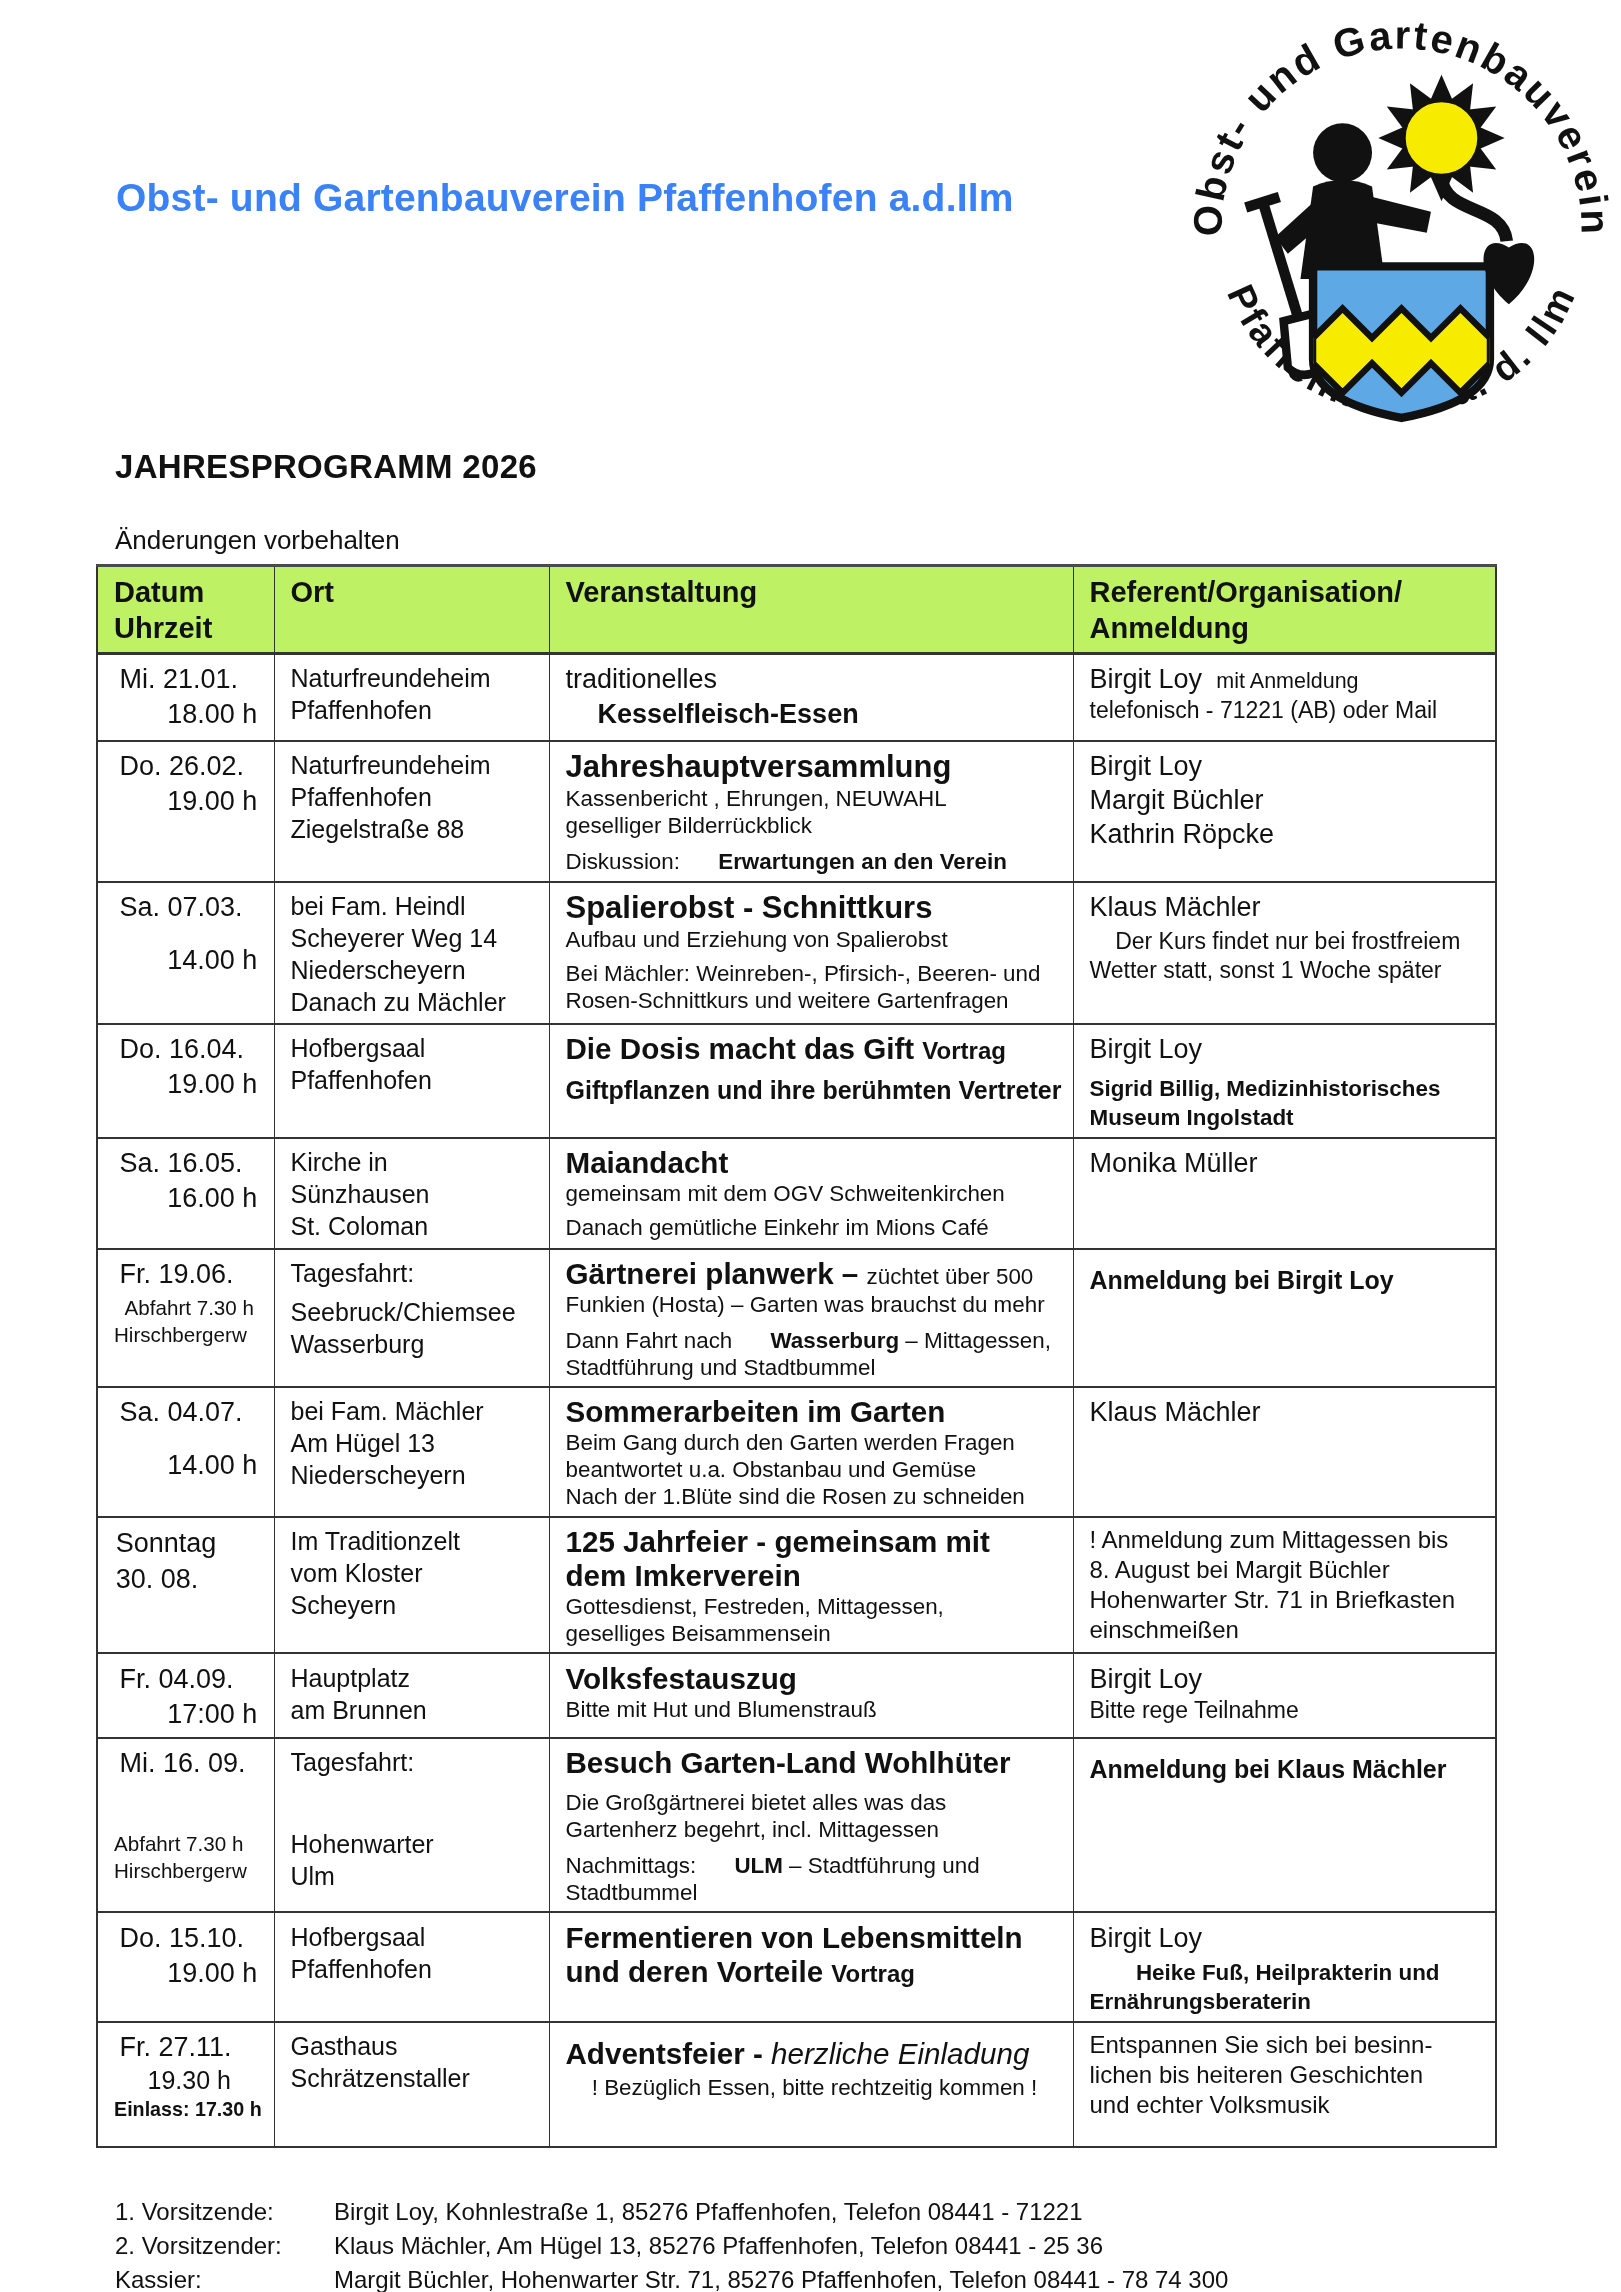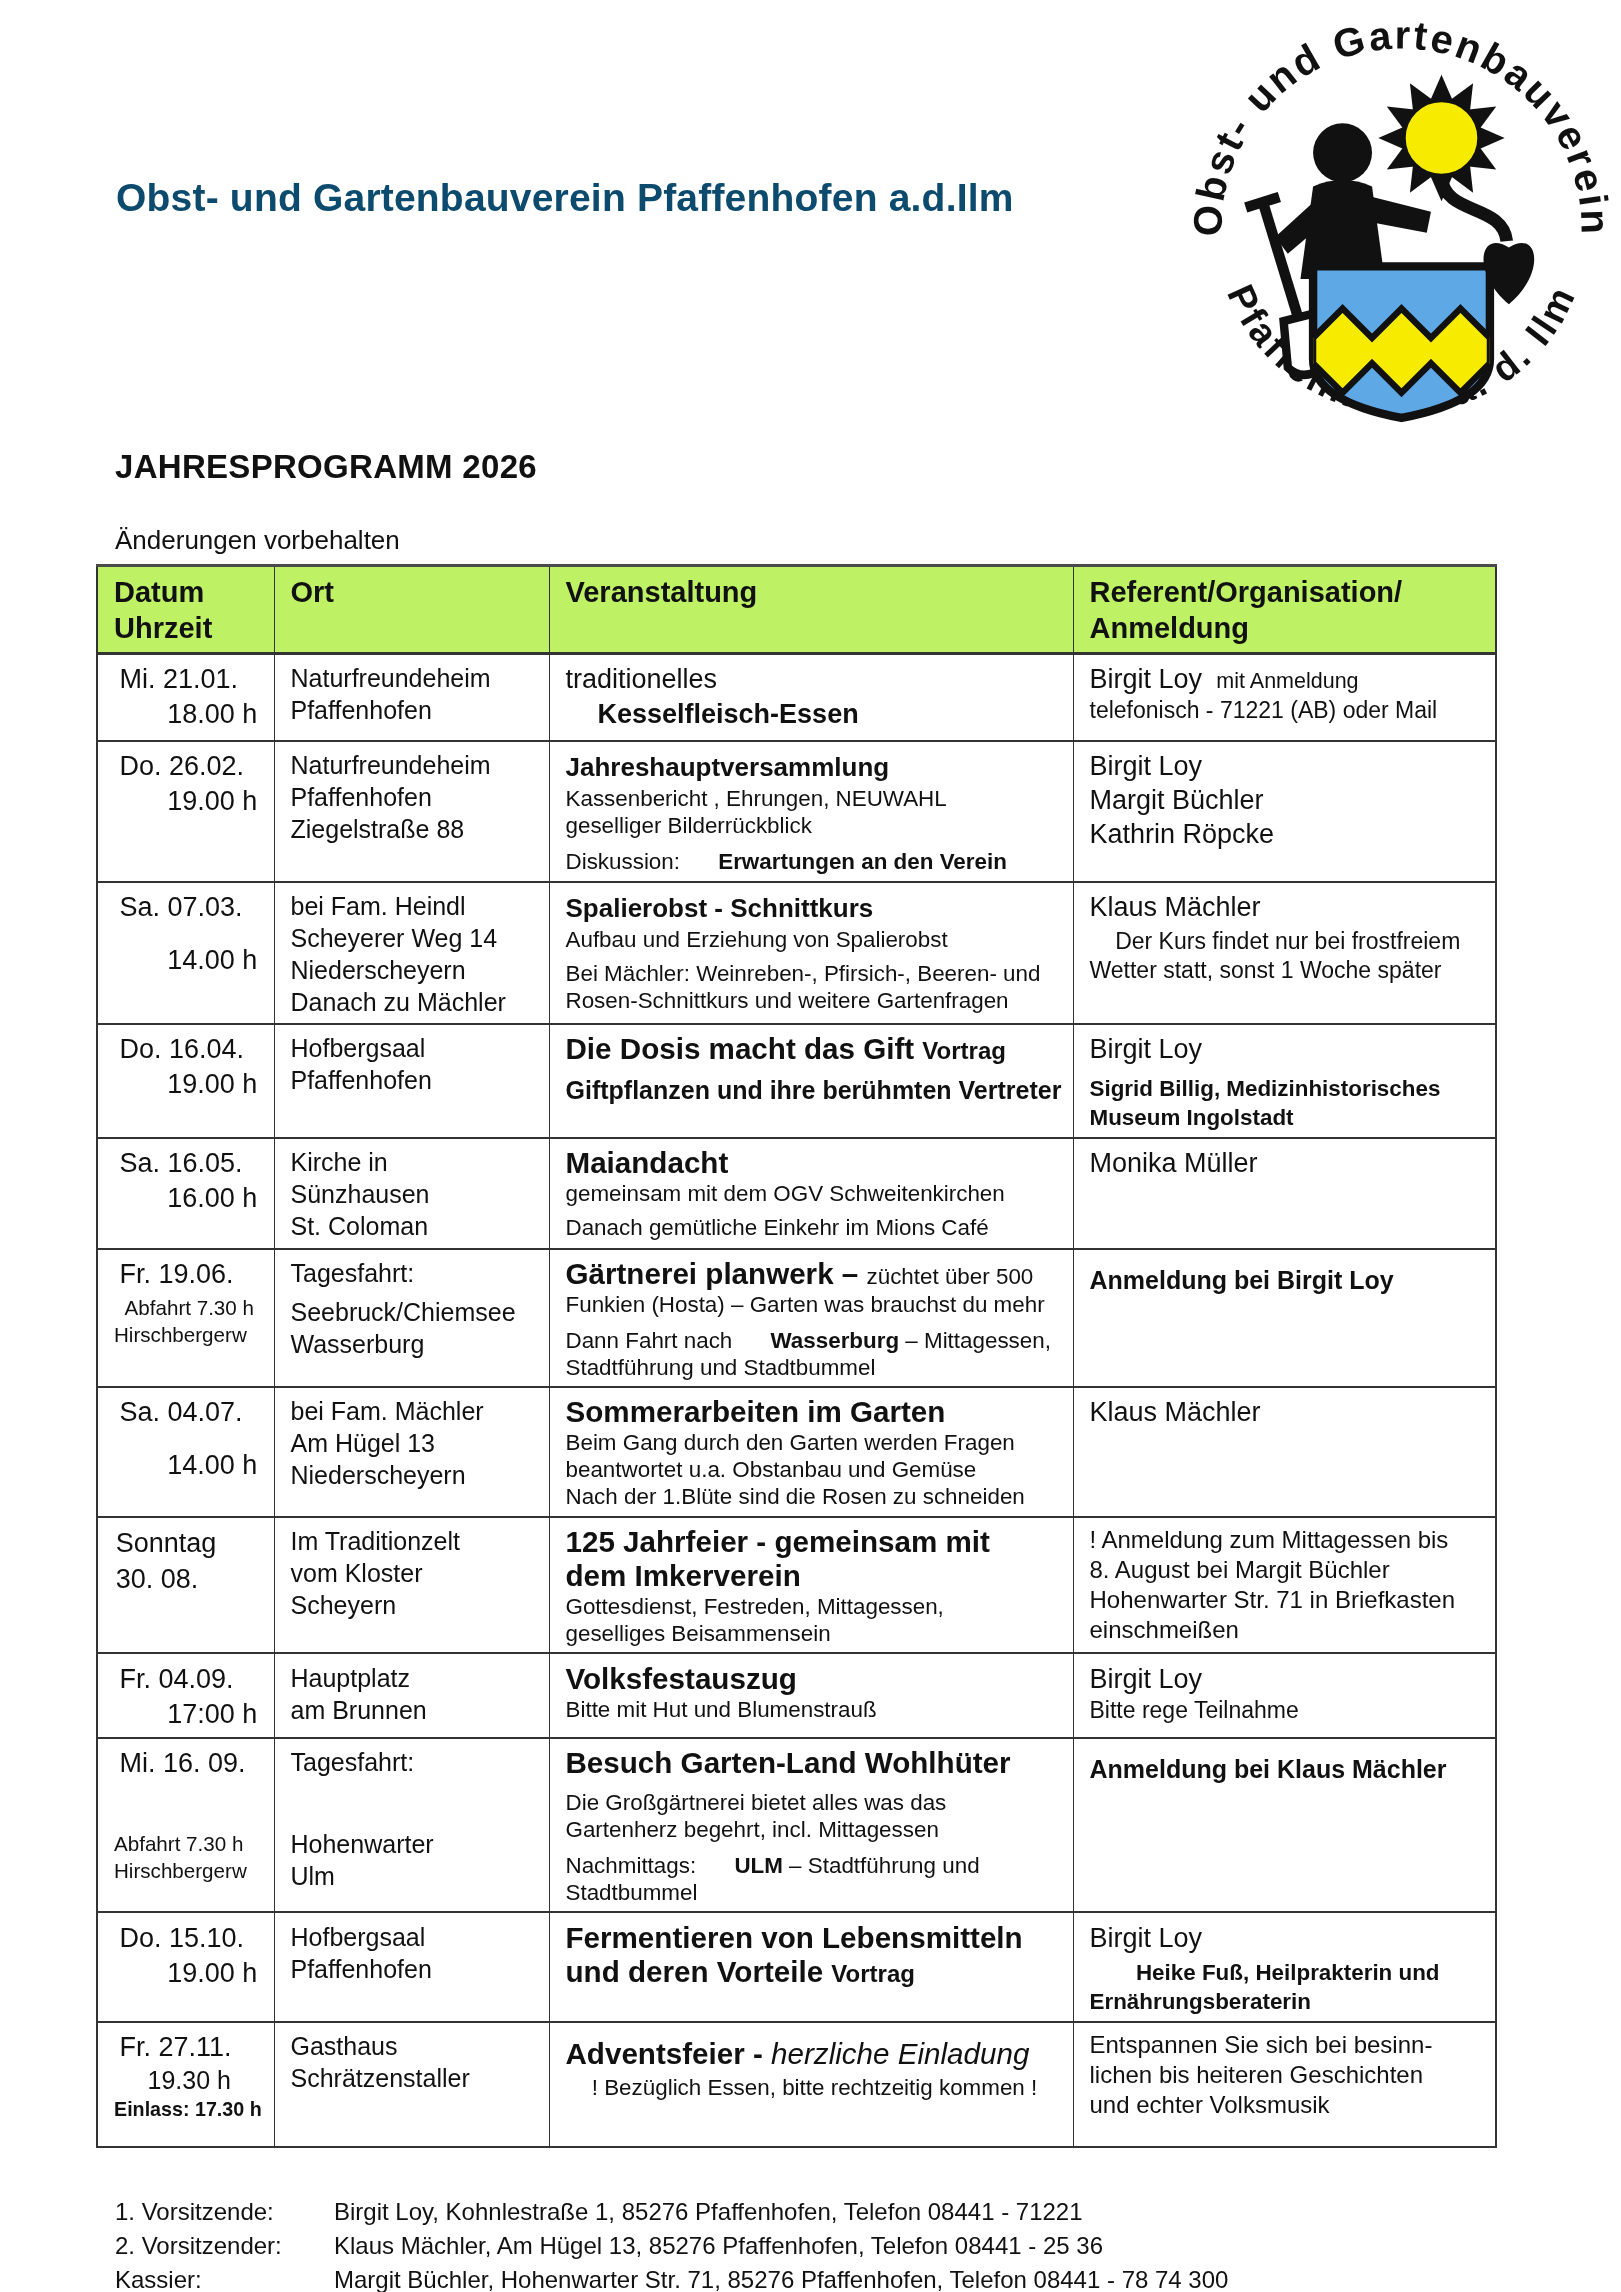--- a/index.html
+++ b/index.html
@@ -10,7 +10,7 @@
   .page{position:absolute;inset:0;}
   .org-title{
     position:absolute;left:116px;top:176px;font-size:39px;font-weight:700;
-    color:#0c4a6e;letter-spacing:0.2px;white-space:nowrap;
+    color:#3b82f6;letter-spacing:0.2px;white-space:nowrap;
   }
   .logo{position:absolute;left:1191px;top:18px;width:421px;height:421px;}
   .logo .arc{font-size:19px;font-weight:700;letter-spacing:1.2px;fill:#111;}

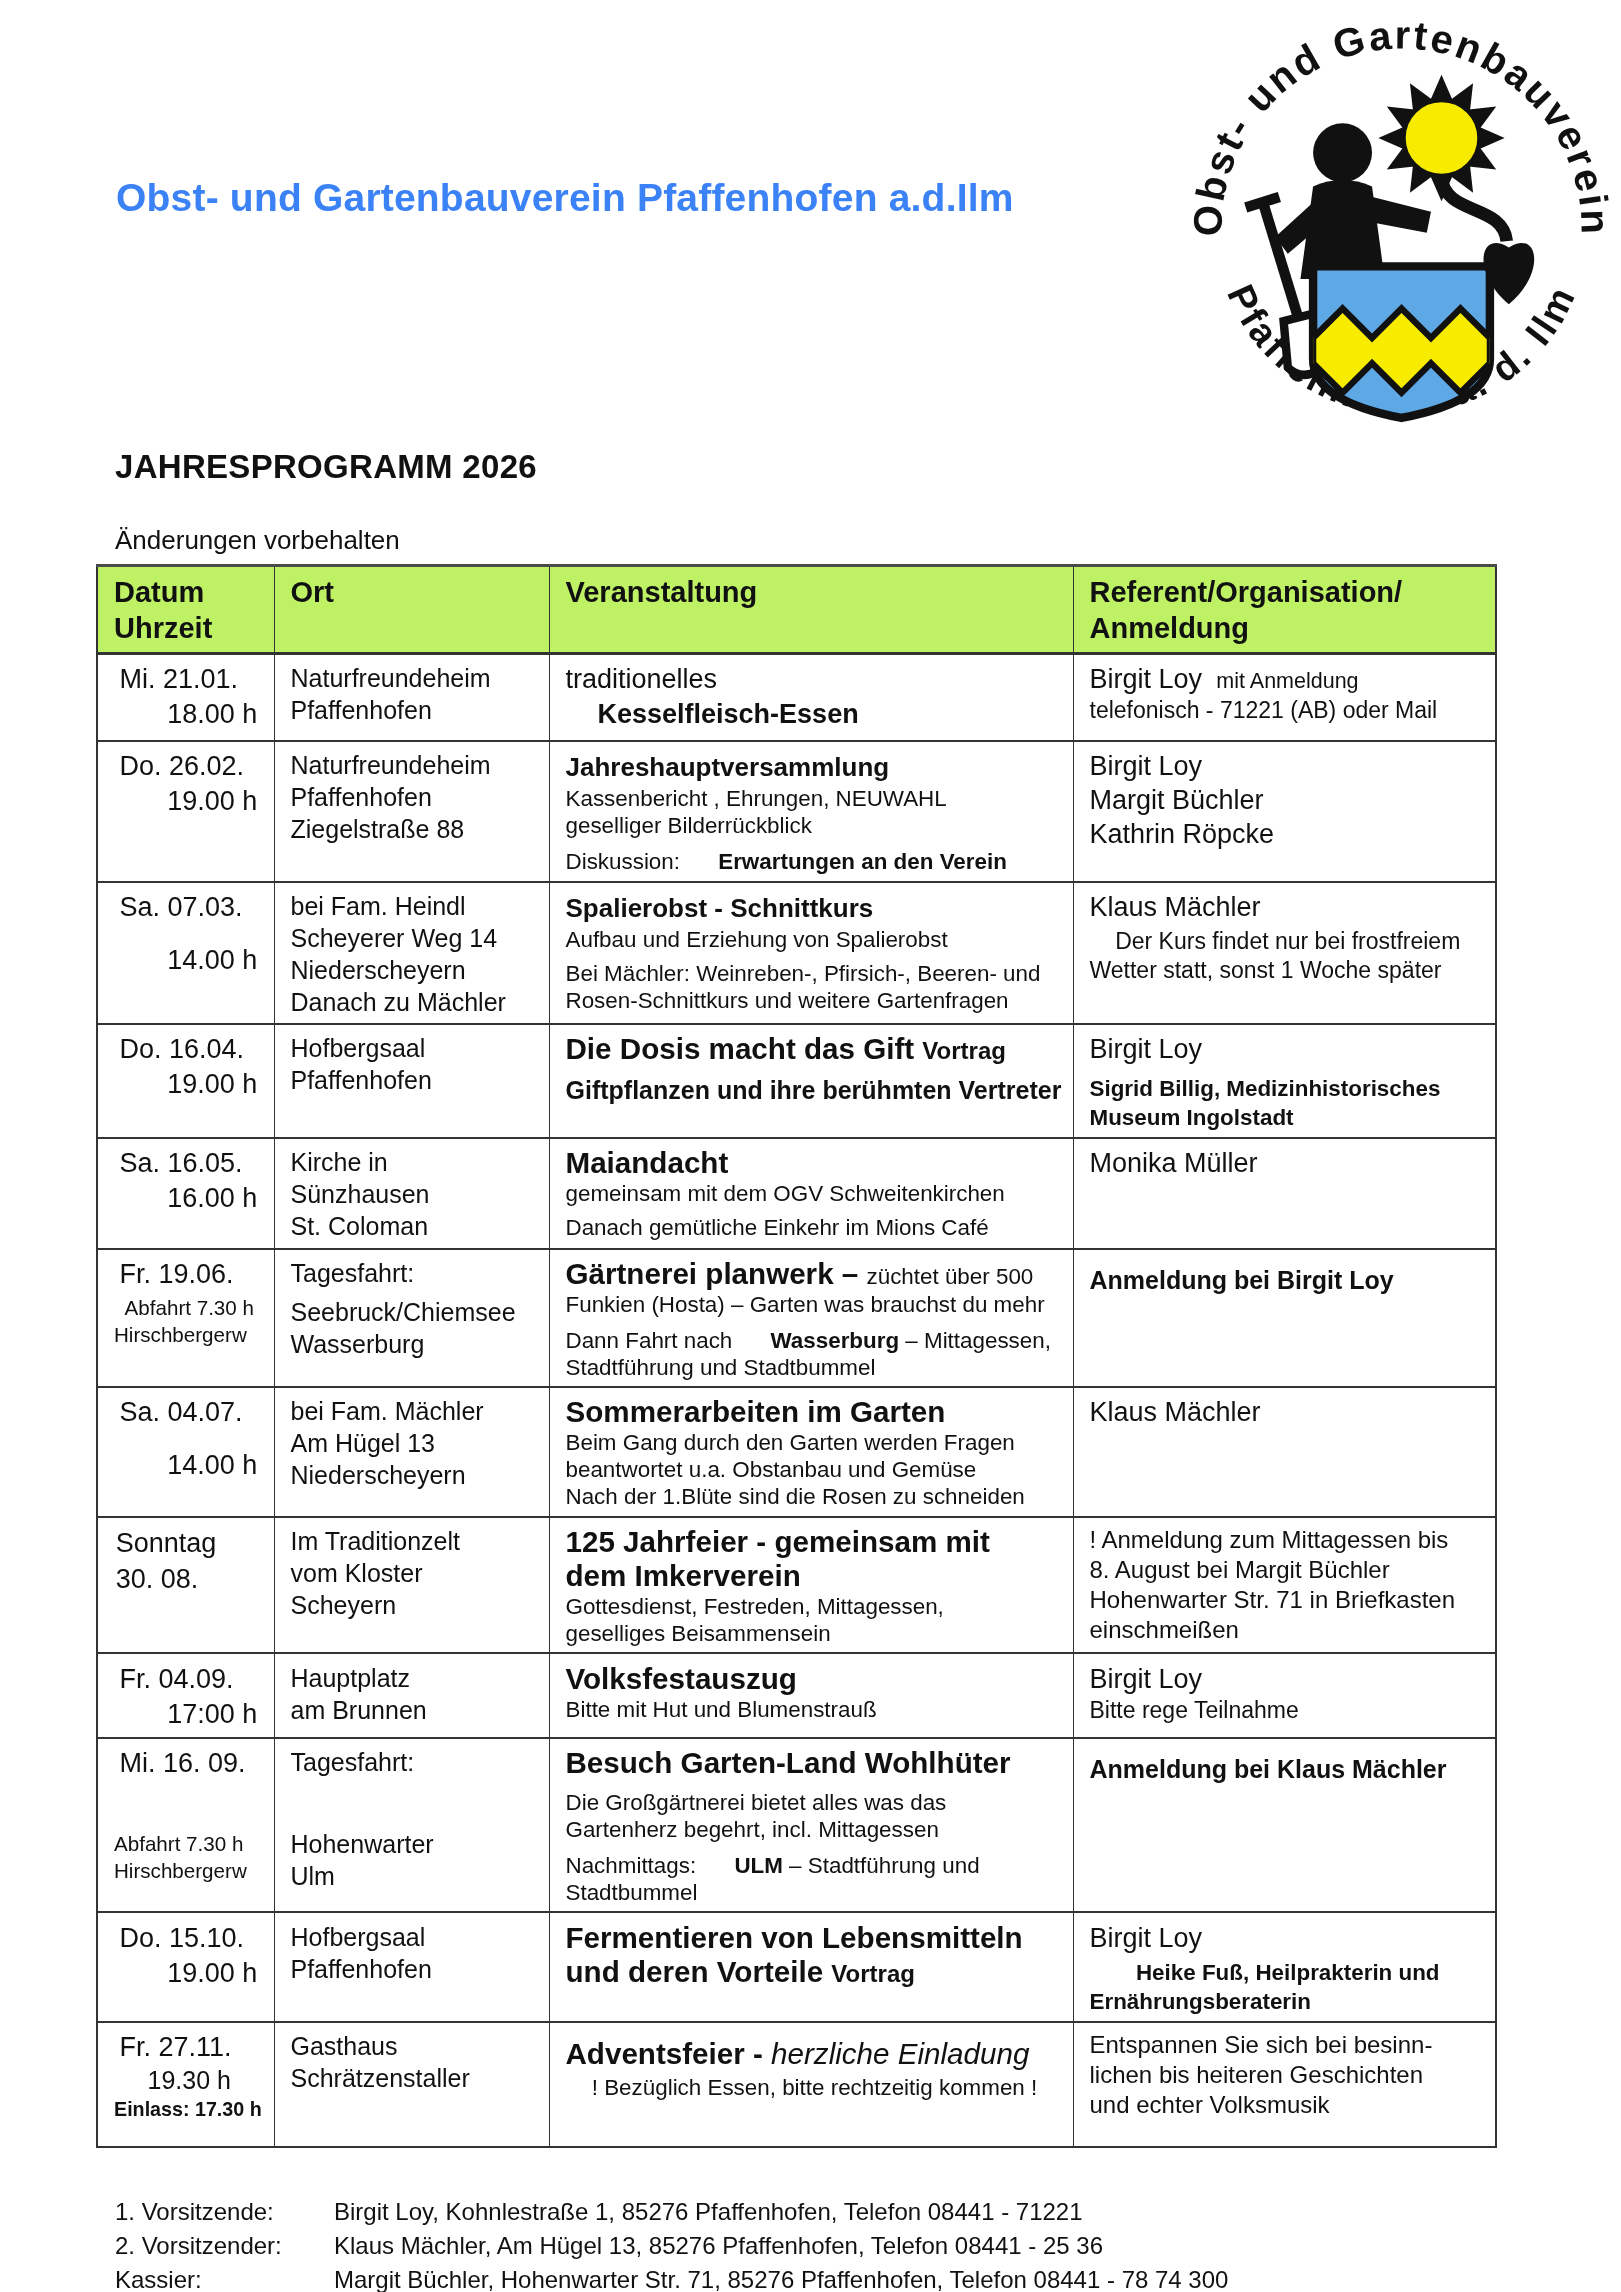--- a/index.html
+++ b/index.html
@@ -48,7 +48,7 @@
   .dsmb{font-size:19.7px;line-height:27px;font-weight:700;}
   .ort{font-size:25px;line-height:32px;}
   .ort .ln{min-height:32px;}
-  .t1{font-size:26px;font-weight:700;line-height:36px;}
+  .t1{font-size:31px;font-weight:700;line-height:36px;}
   .t2{font-size:29.6px;font-weight:700;line-height:34px;}
   .body25{font-size:22.4px;line-height:27px;}
   .big{font-size:27px;line-height:35px;}

